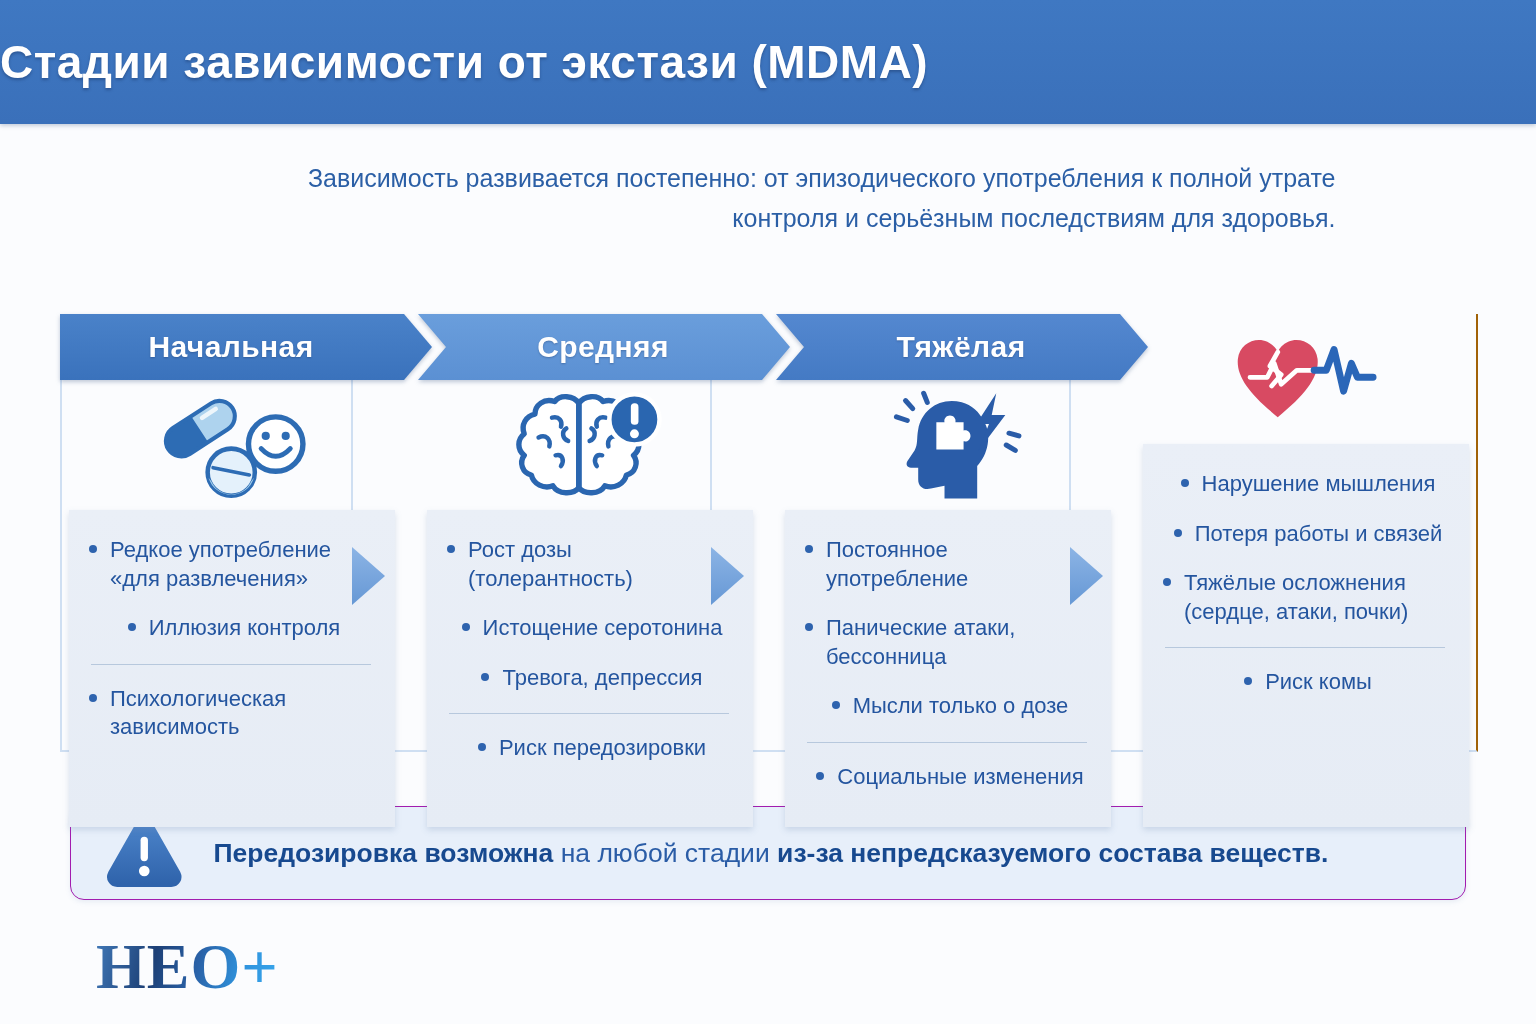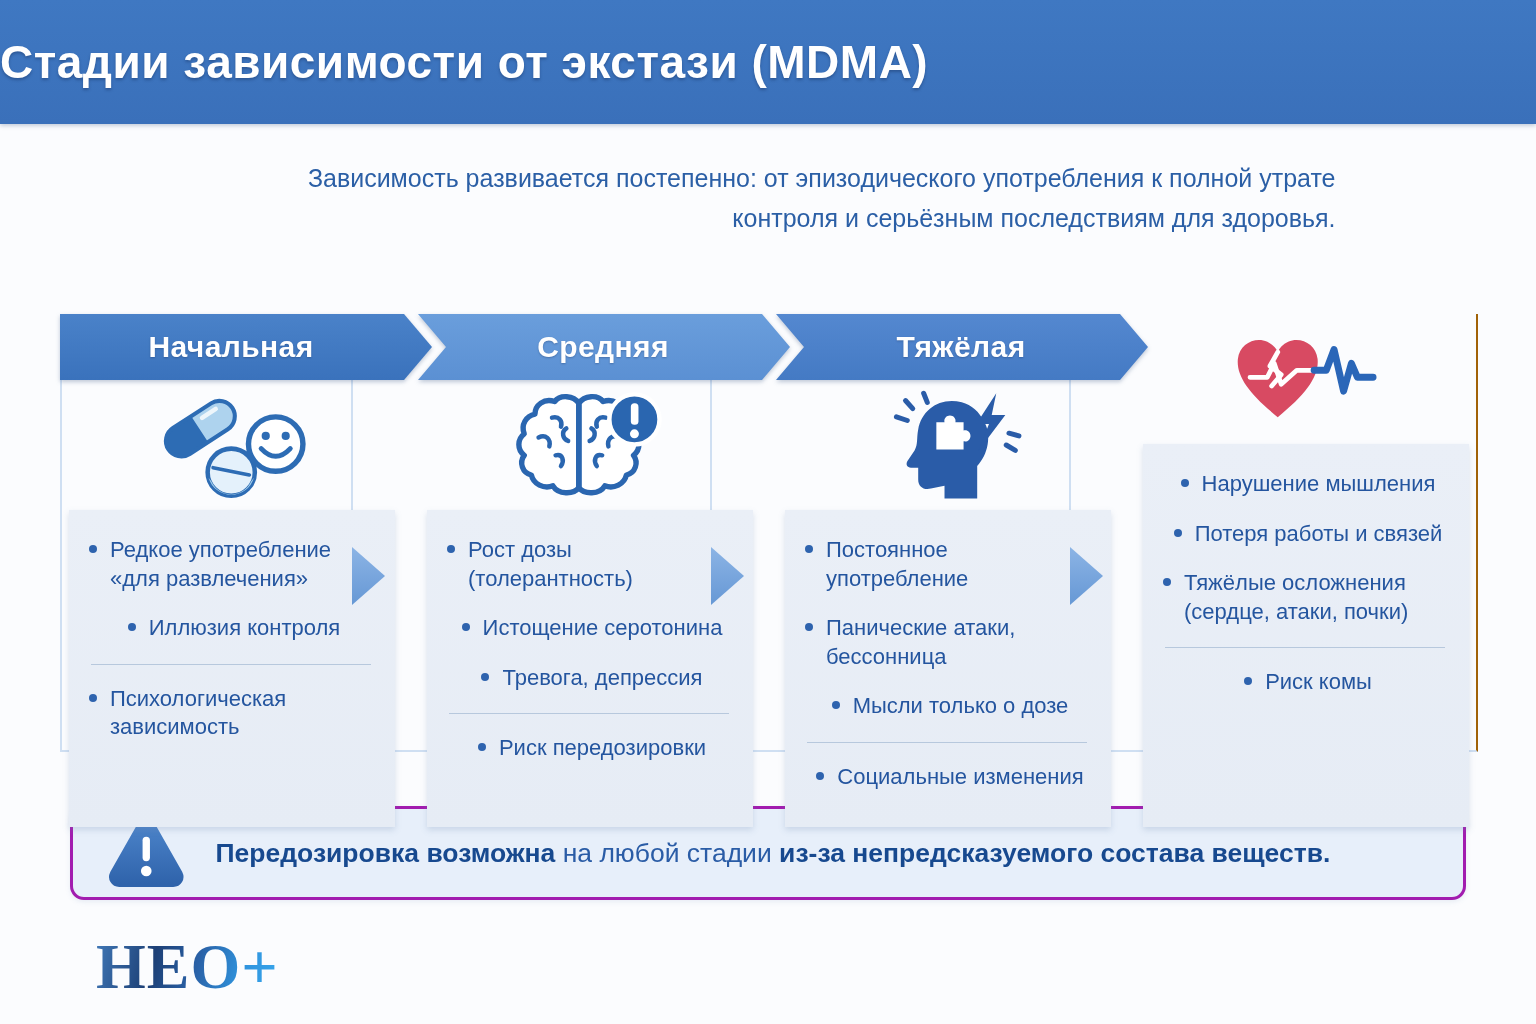--- a/index.html
+++ b/index.html
@@ -102,7 +102,7 @@
     margin:54px 70px 0;
     height:94px;
     background:#e7effa;
-    border:3px solid #a21caf;
+    border:1px solid #a21caf;
     border-radius:14px;
     display:flex; align-items:center;
     padding:0 34px; gap:30px;

